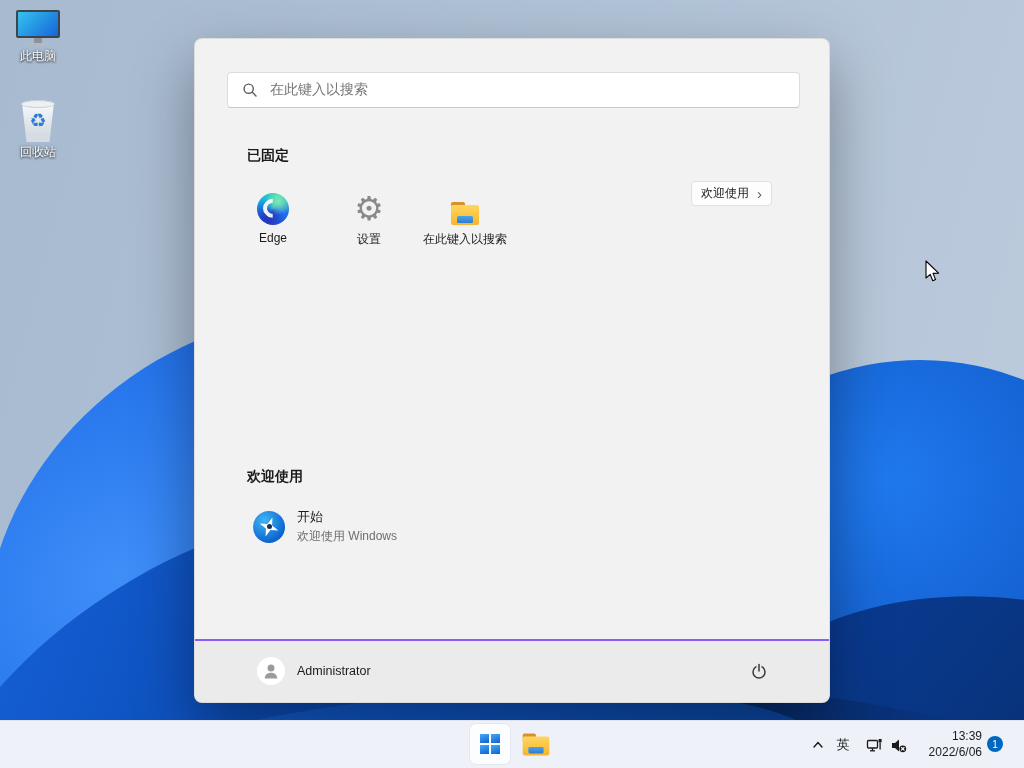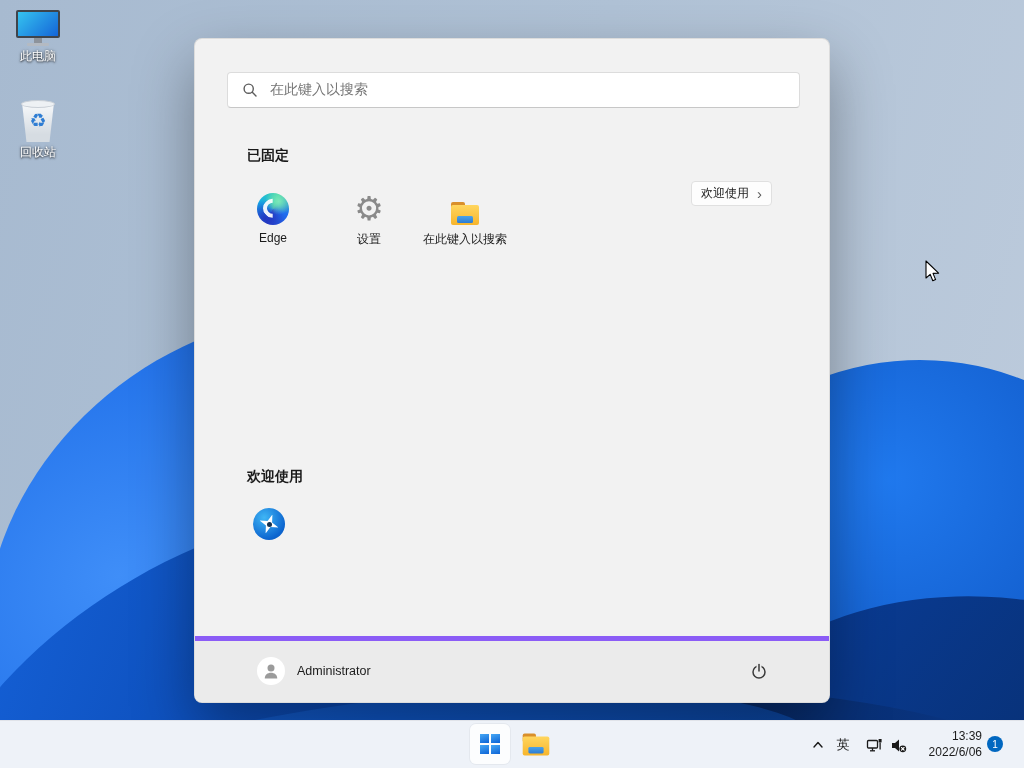--- a/index.html
+++ b/index.html
@@ -209,6 +209,10 @@
 
     <div class="rec-row">
       <div class="gs"></div>
+      <div>
+        <div class="rec-t">开始</div>
+        <div class="rec-s">欢迎使用 Windows</div>
+      </div>
     </div>
 
     <div class="userbar">

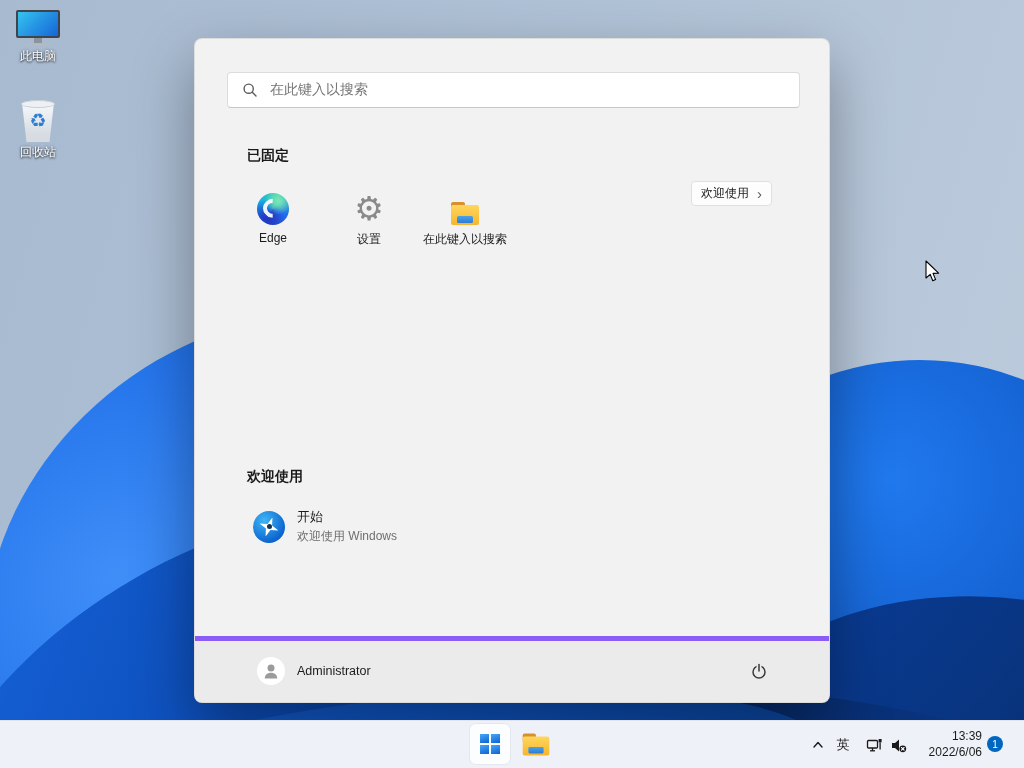--- a/index.html
+++ b/index.html
@@ -100,7 +100,7 @@
   .rec-t{font-size:13px;color:#1b1b1b;}
   .rec-s{font-size:12px;color:#6e6e6e;margin-top:2px;}
   .userbar{position:absolute;left:0;right:0;bottom:0;height:61px;background:#ebebeb;
-           border-top:5px solid #8b5cf6;border-radius:0 0 8px 8px;}
+           border-top:2px solid #8b5cf6;border-radius:0 0 8px 8px;}
   .avatar{position:absolute;left:62px;top:16px;width:28px;height:28px;border-radius:50%;
           background:#fff;display:flex;align-items:center;justify-content:center;cursor:pointer;}
   .uname{position:absolute;left:102px;top:23px;font-size:12.5px;color:#1b1b1b;cursor:pointer;}

